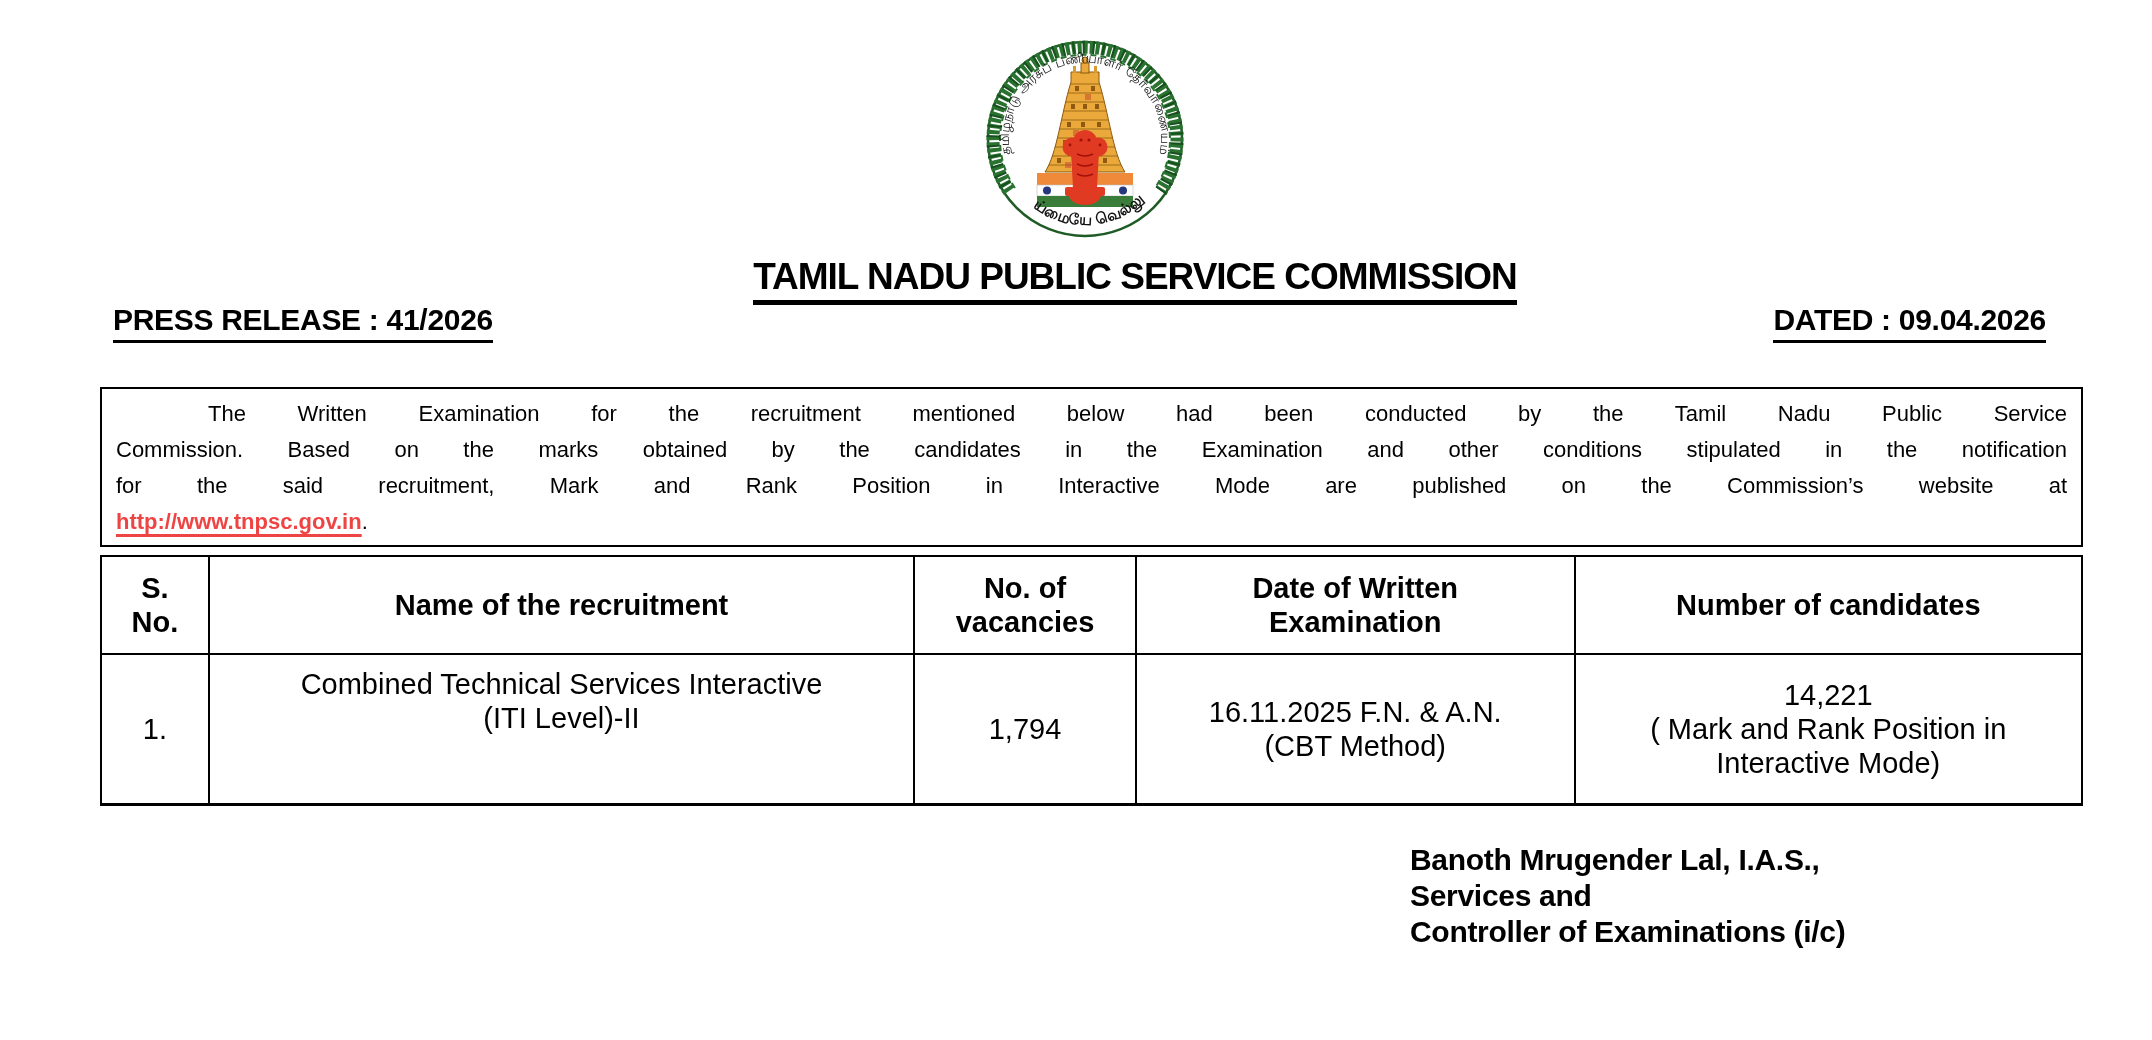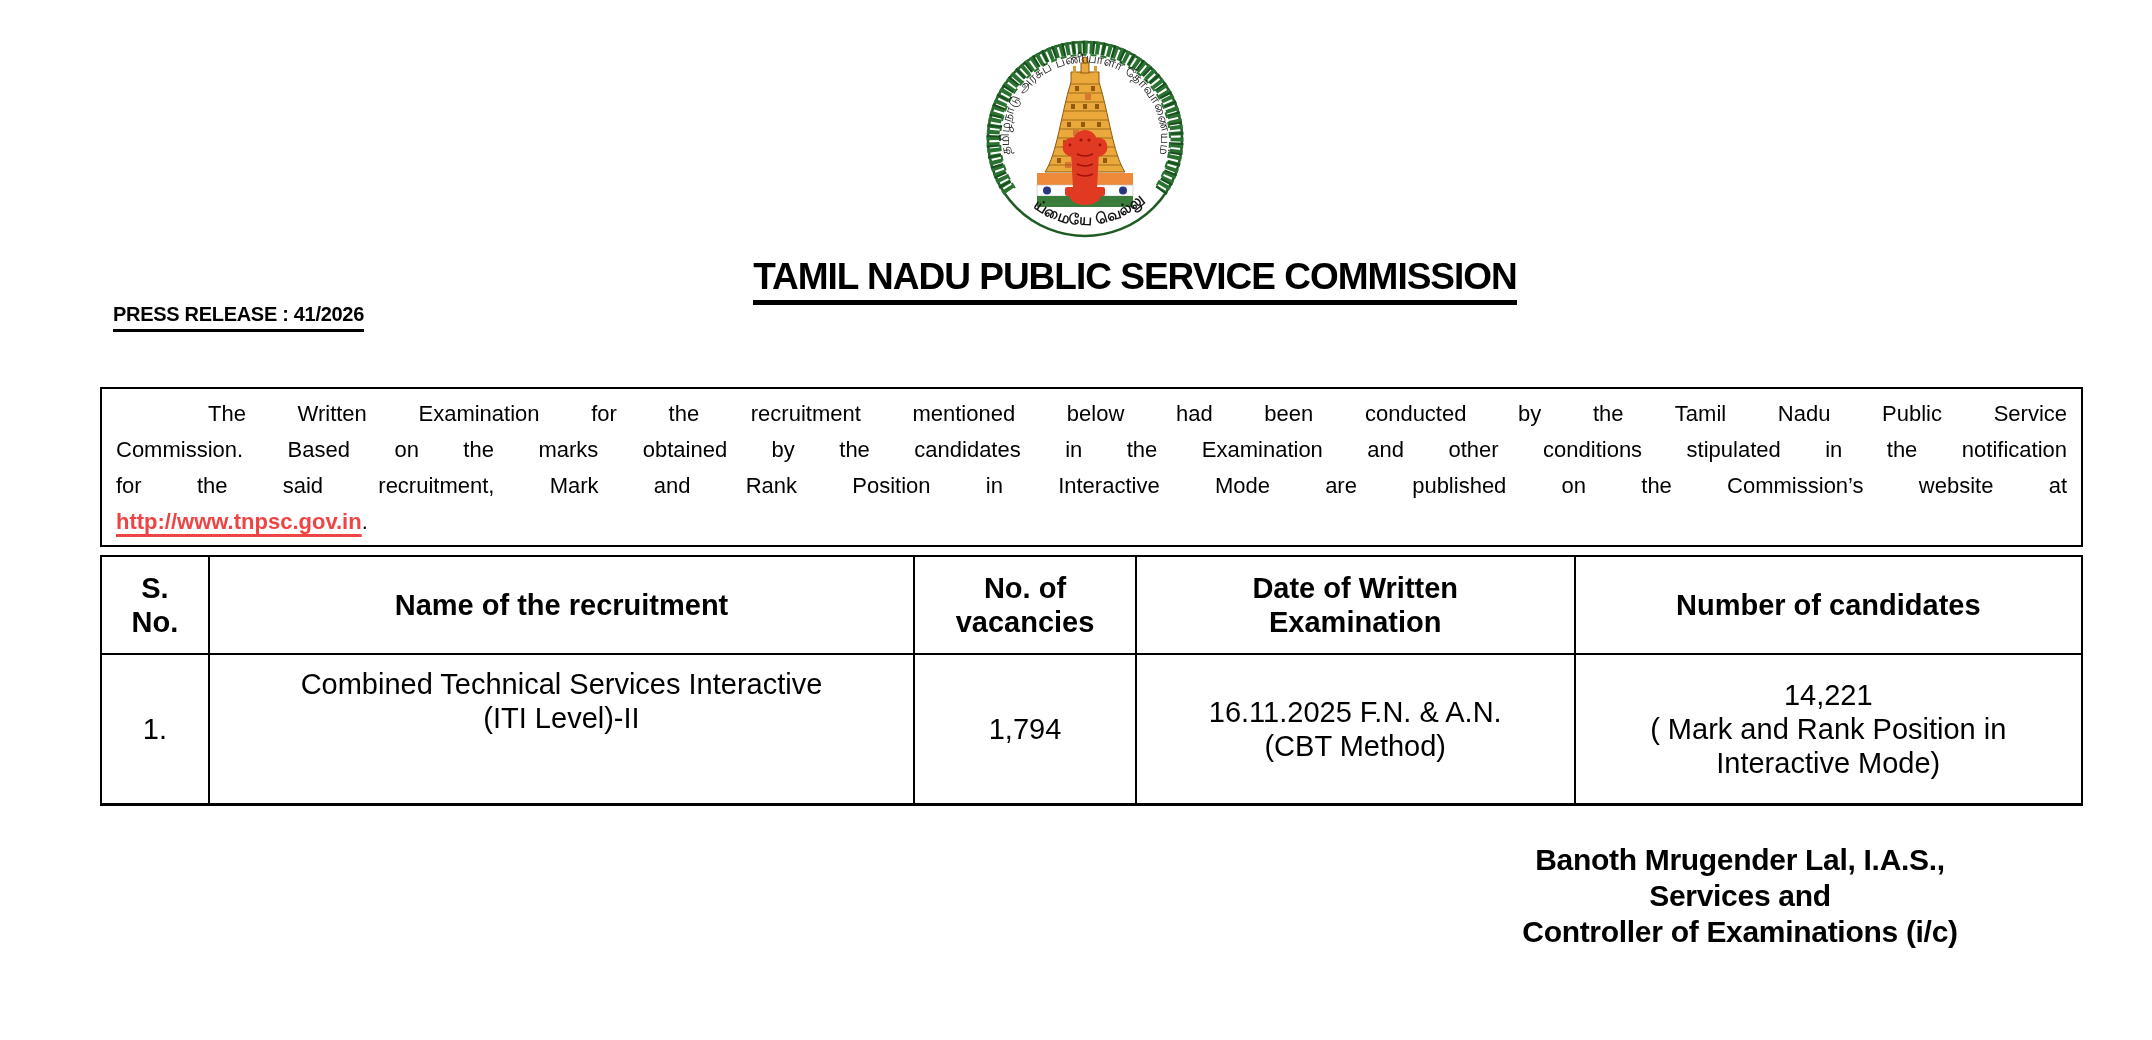--- a/index.html
+++ b/index.html
@@ -28,7 +28,7 @@
   .pr-line{
     position:absolute;left:113px;right:106px;top:303px;
     display:flex;justify-content:space-between;align-items:flex-start;
-    font-size:20px;font-weight:bold;letter-spacing:-0.3px;
+    font-size:30px;font-weight:bold;letter-spacing:-0.3px;
   }
   .pr-line .underlined{
     display:inline-block;border-bottom:3px solid #000;padding-bottom:3px;

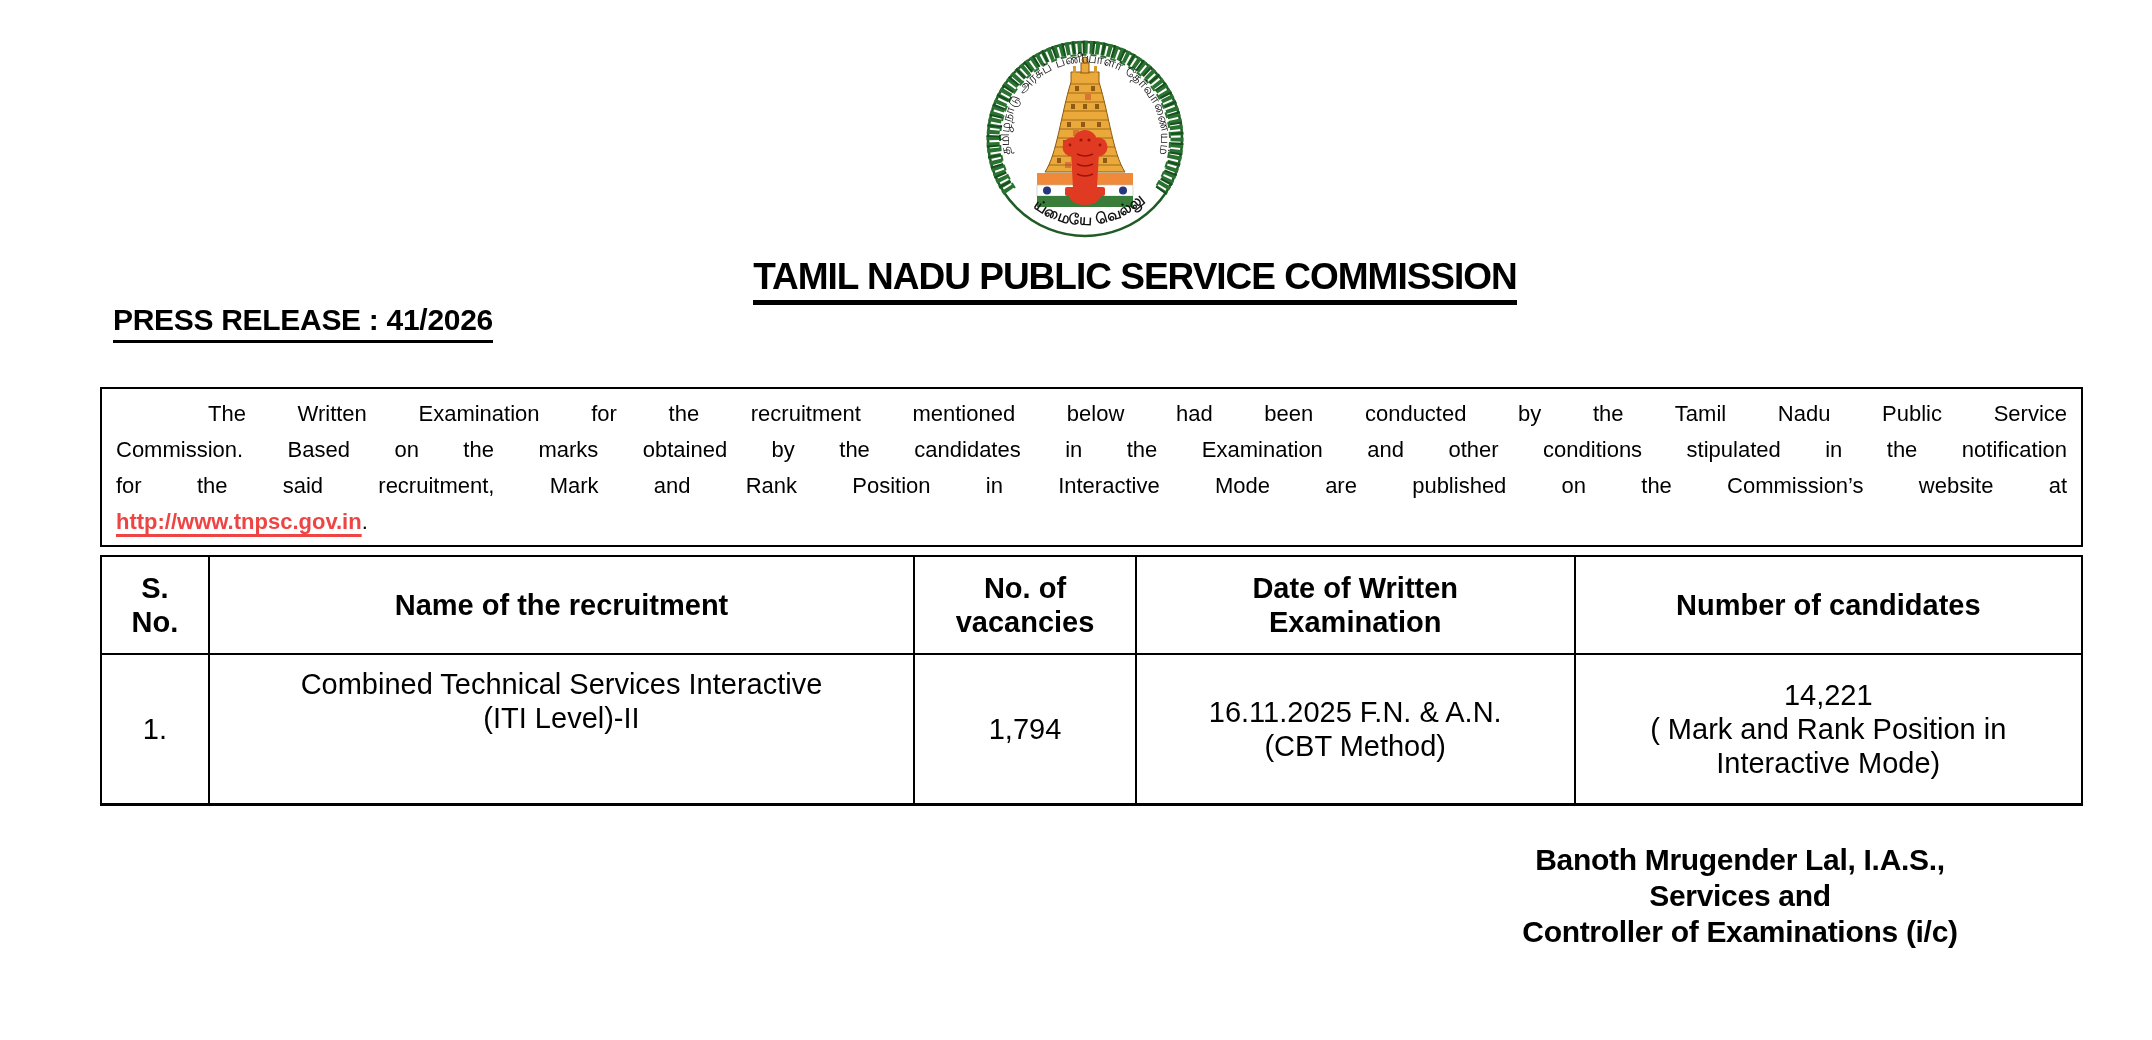--- a/index.html
+++ b/index.html
@@ -179,6 +179,7 @@
 
   <div class="pr-line">
     <span class="underlined">PRESS RELEASE : 41/2026</span>
+    <span class="underlined">DATED : 09.04.2026</span>
   </div>
 
   <div class="notice">

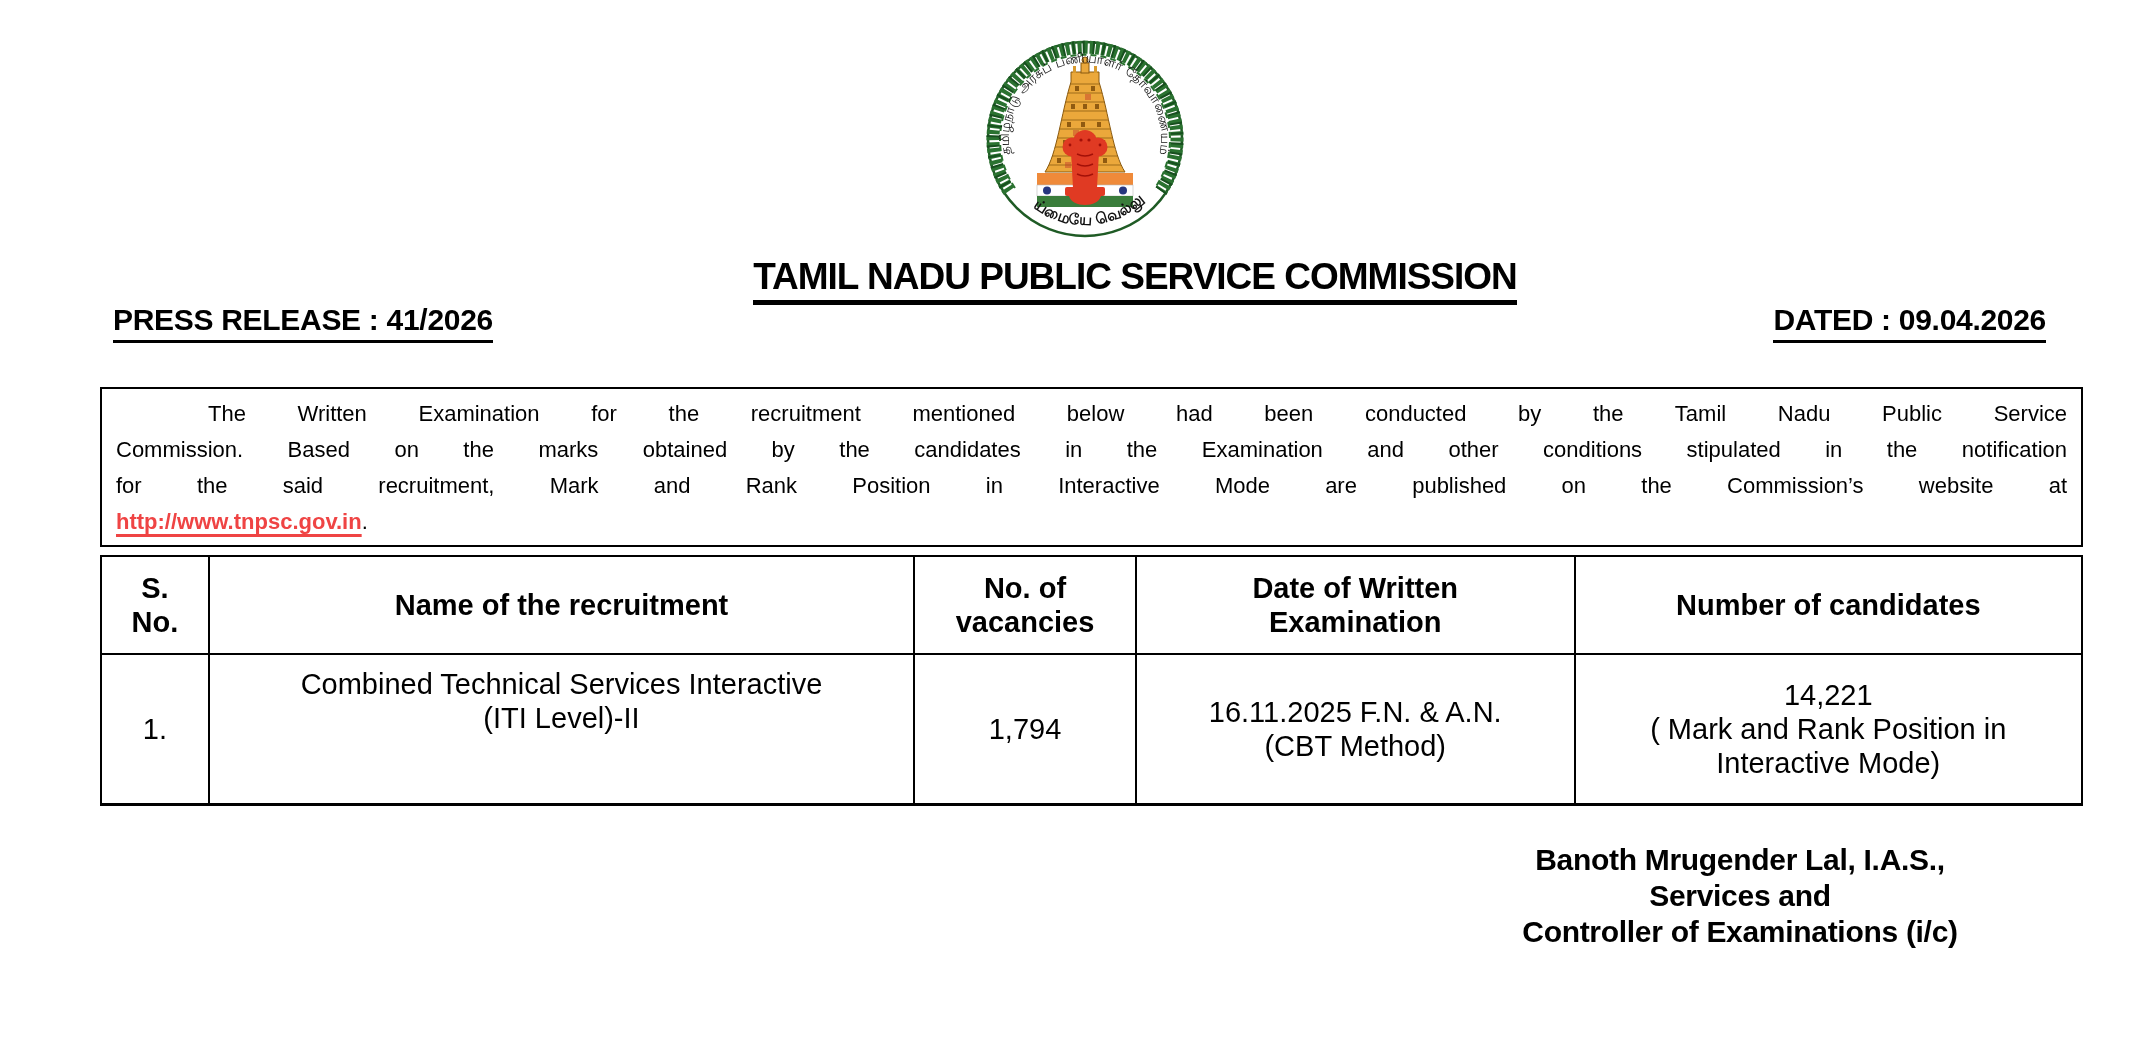--- a/index.html
+++ b/index.html
@@ -71,7 +71,7 @@
   
   .signature{
     position:absolute;left:1410px;top:842px;width:660px;
-    text-align:center;font-size:30px;font-weight:bold;line-height:36px;
+    text-align:left;font-size:30px;font-weight:bold;line-height:36px;
     letter-spacing:-0.3px;
   }
 </style>

